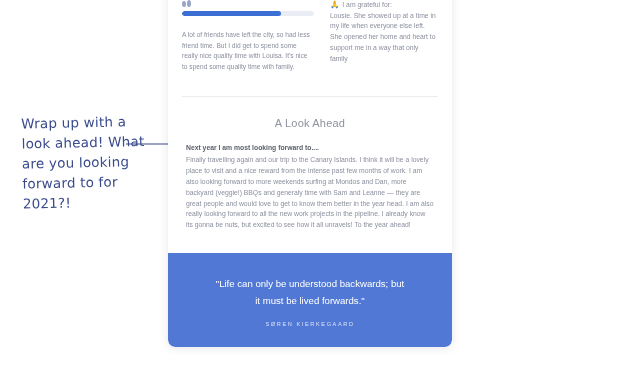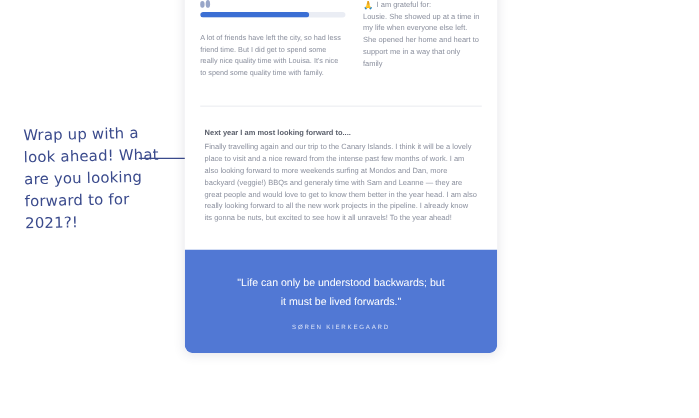--- a/index.html
+++ b/index.html
@@ -235,6 +235,7 @@
   <div class="divider"></div>
 
   <div class="section">
+    <h2 class="section-title">A Look Ahead</h2>
     <p class="q-label">Next year I am most looking forward to....</p>
     <p class="q-answer">Finally travelling again and our trip to the Canary Islands. I think it will be a lovely place to visit and a nice reward from the intense past few months of work. I am also looking forward to more weekends surfing at Mondos and Dan, more backyard (veggie!) BBQs and generaly time with Sam and Leanne — they are great people and would love to get to know them better in the year head. I am also really looking forward to all the new work projects in the pipeline. I already know its gonna be nuts, but excited to see how it all unravels! To the year ahead!</p>
   </div>

